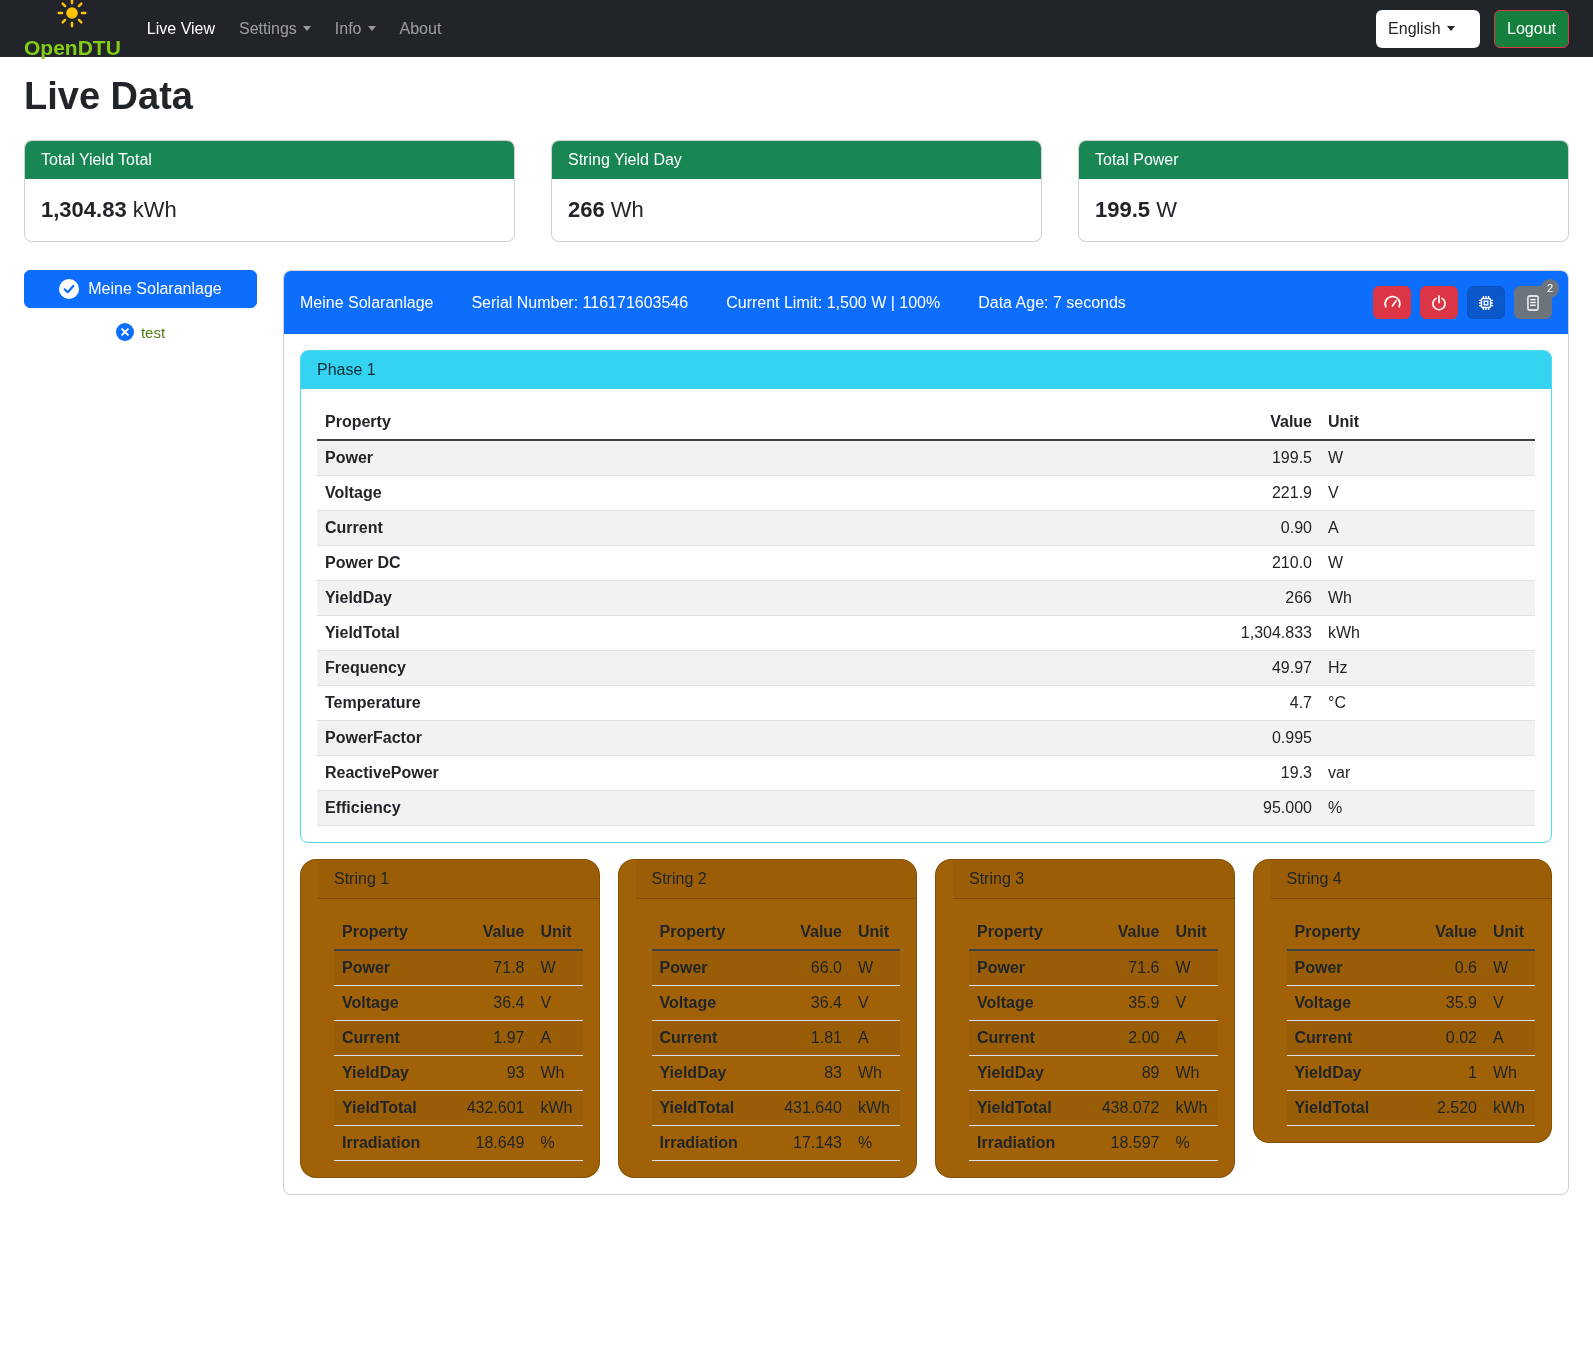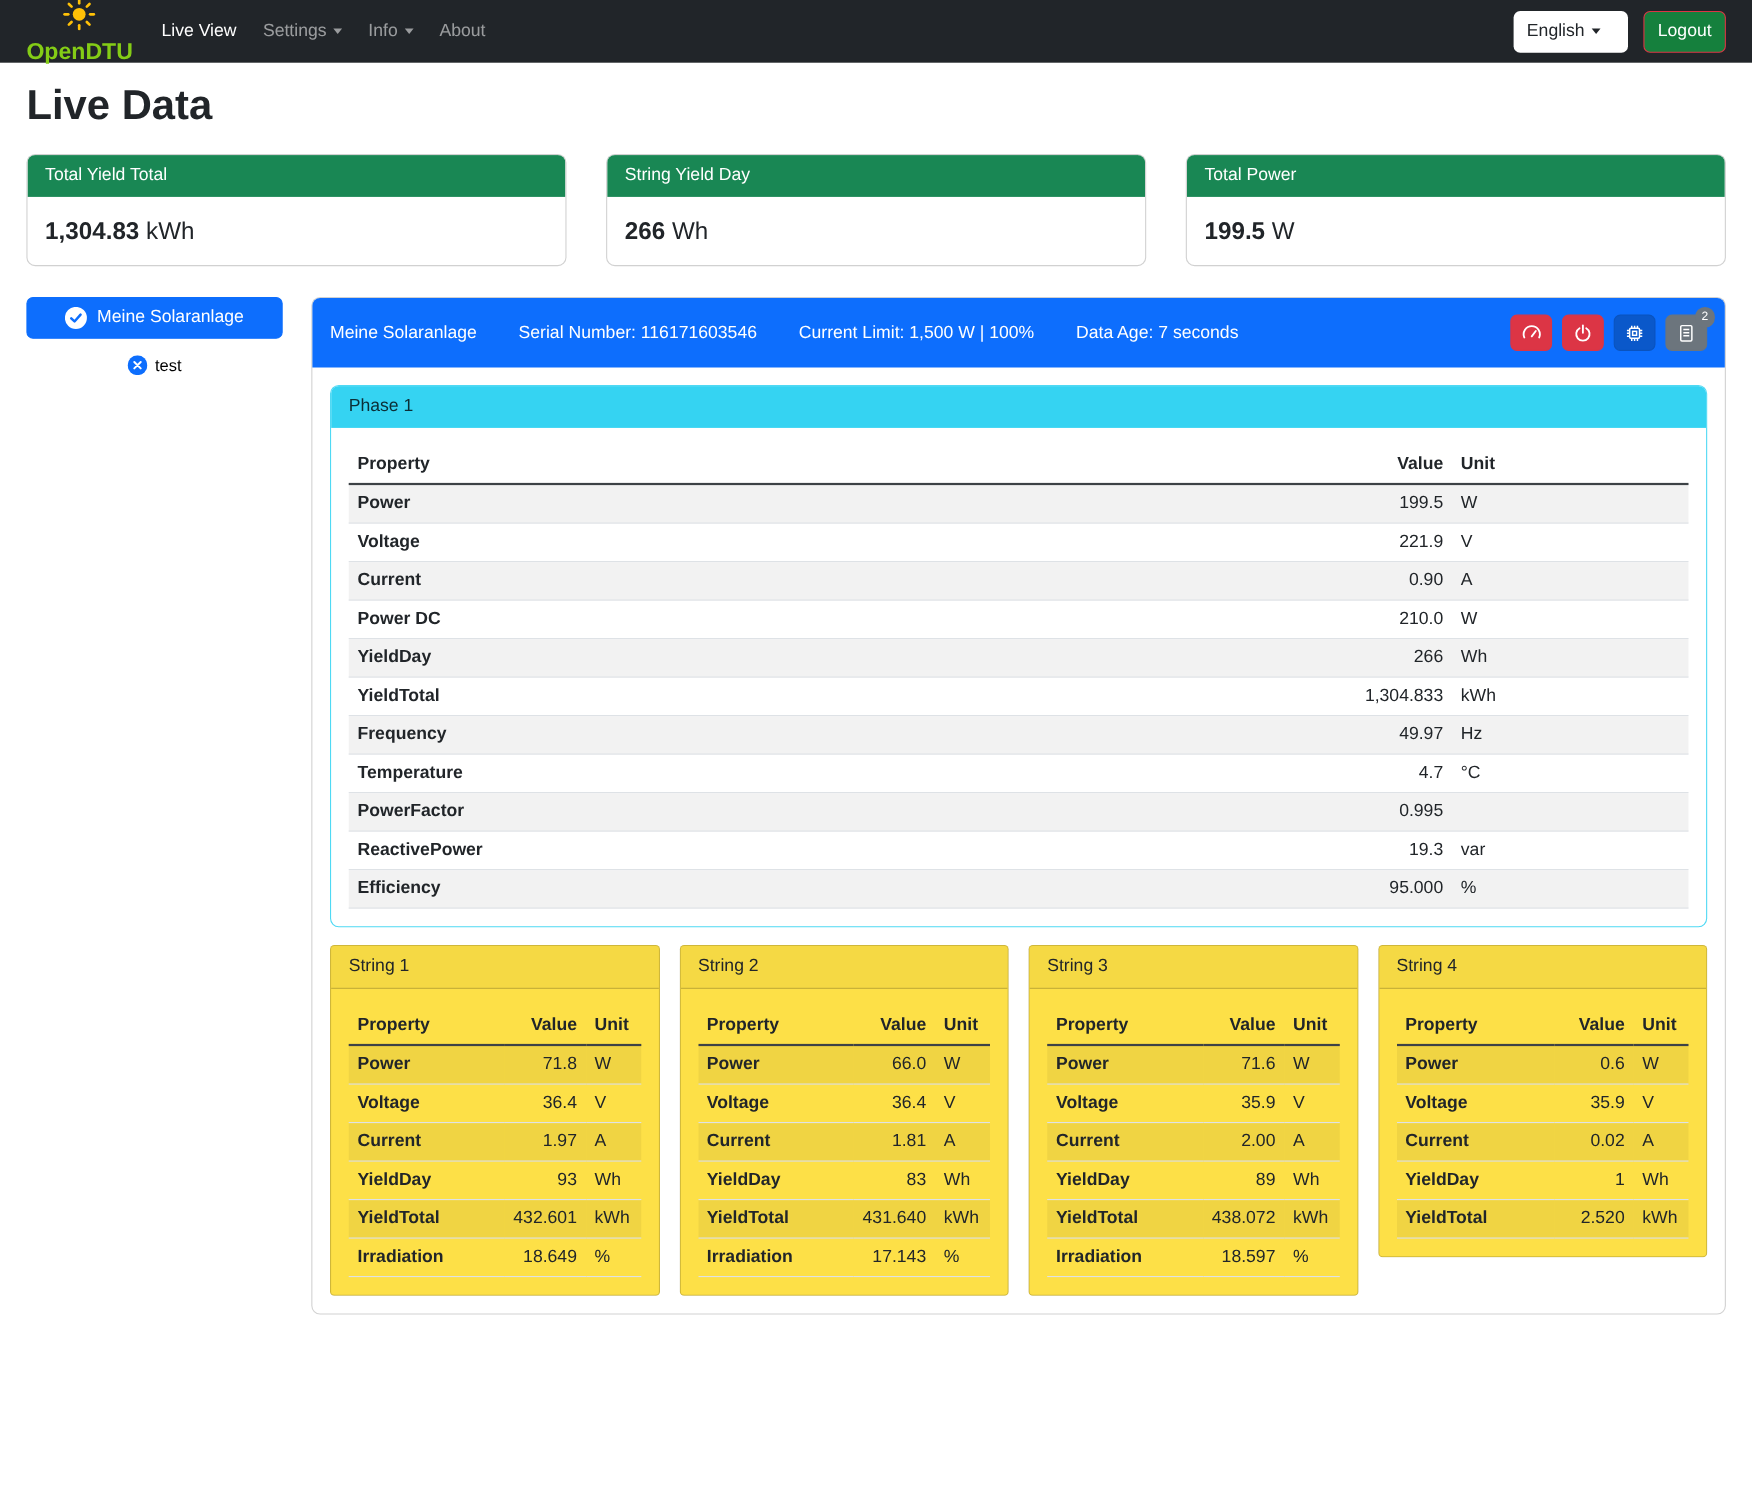--- a/index.html
+++ b/index.html
@@ -89,7 +89,7 @@
   .test-link {
     margin-top: 15px;
     display: flex; align-items: center; justify-content: center; gap: 7px;
-    color: #000000; font-size: 15px; cursor: pointer;
+    color: #4d7c0f; font-size: 15px; cursor: pointer;
   }
 
   

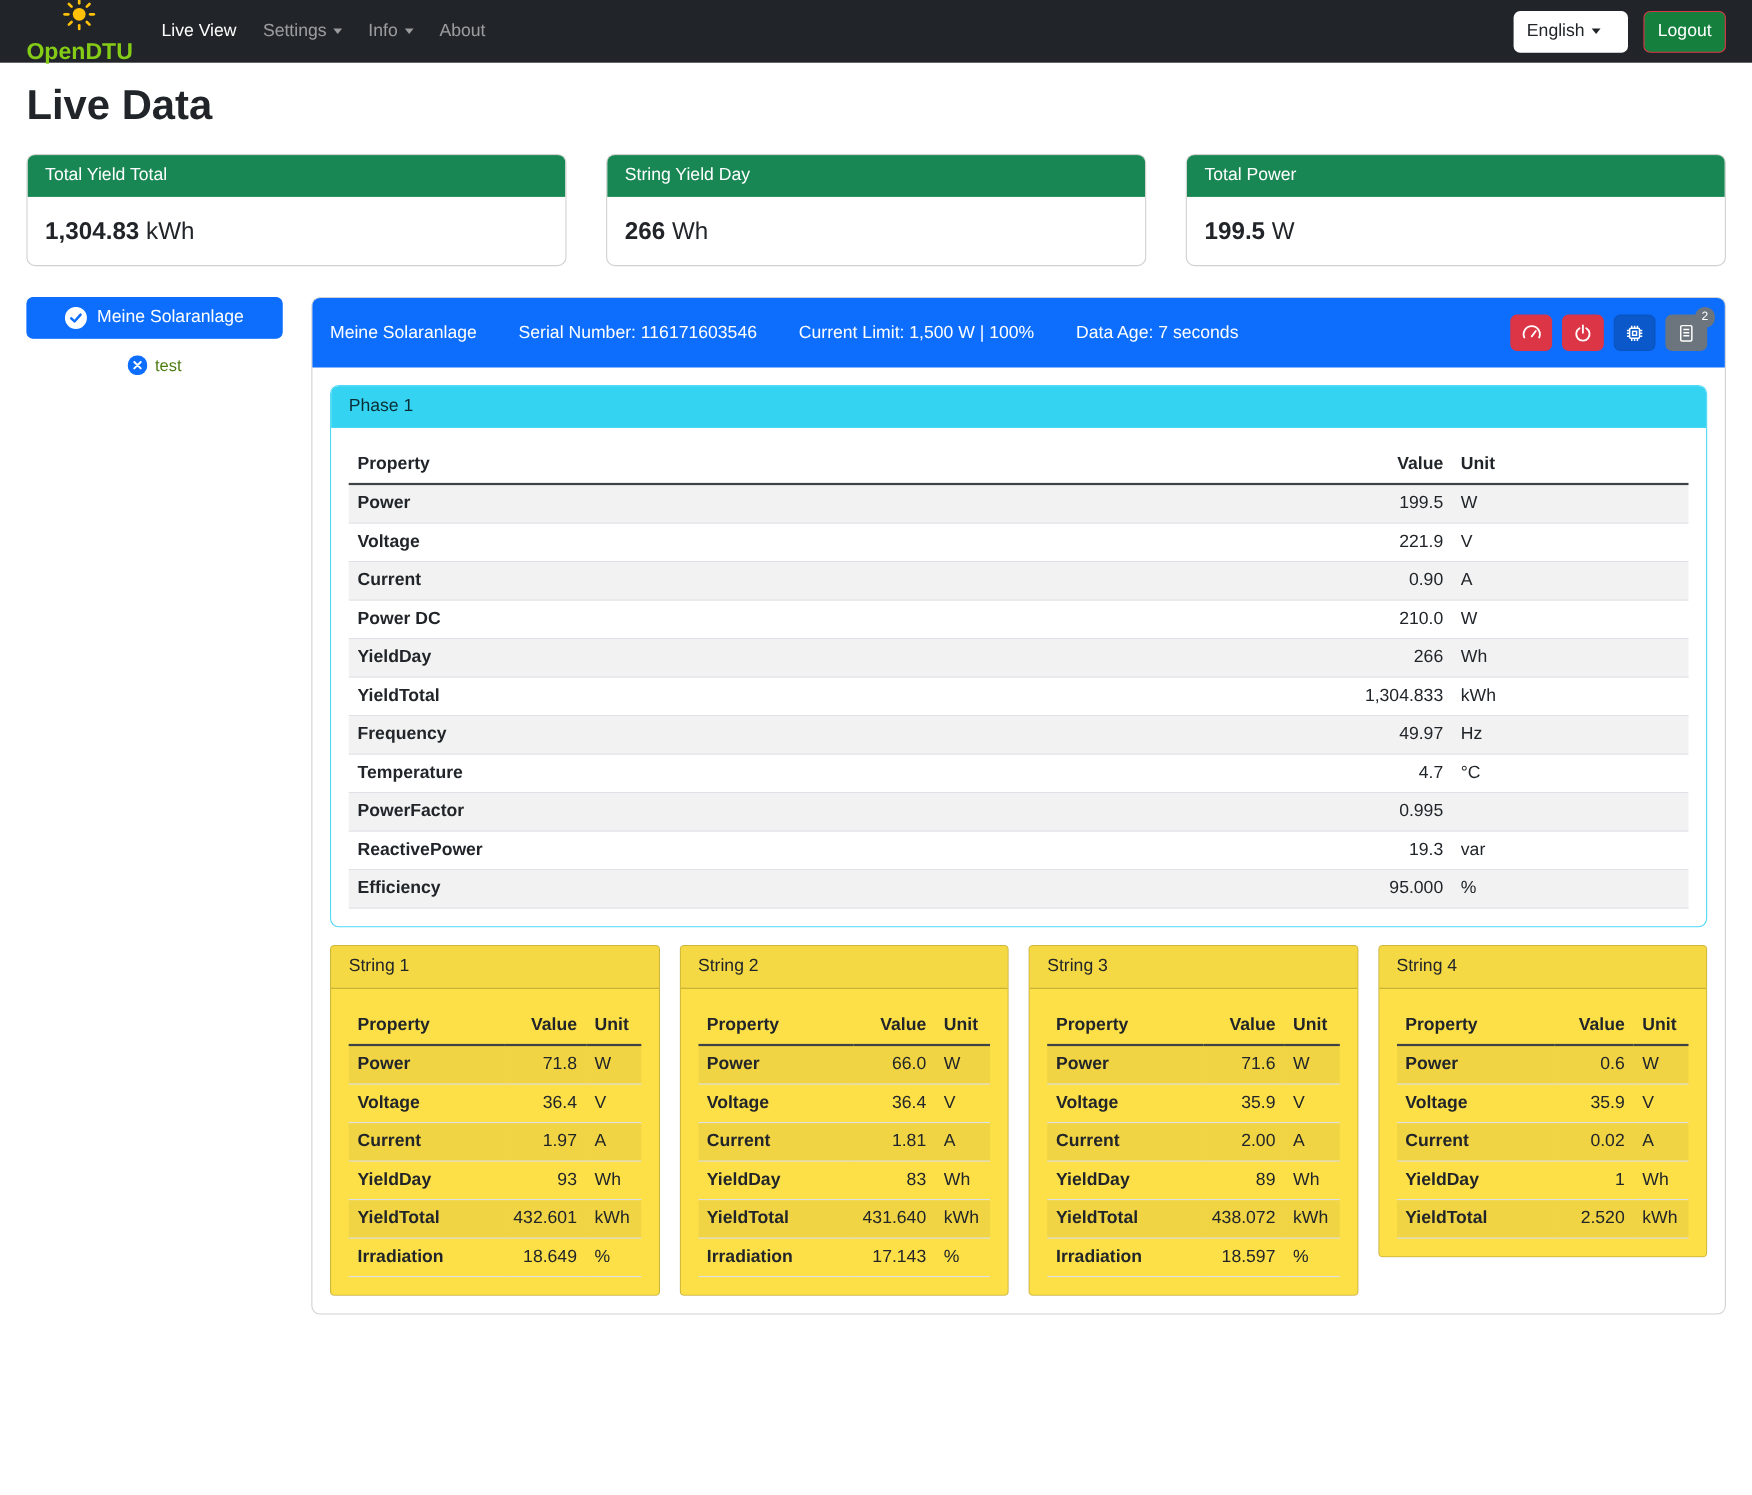--- a/index.html
+++ b/index.html
@@ -152,9 +152,10 @@
   .string-card {
     flex: 1;
     border: 1px solid rgba(0,0,0,.18);
-    border-radius: 4px;
+    border-radius: 16px;
     overflow: hidden;
-    background: #fde047;
+    background: #a16207;
+    padding-left: 17px;
   }
   .string-header {
     background: rgba(0,0,0,.03);

